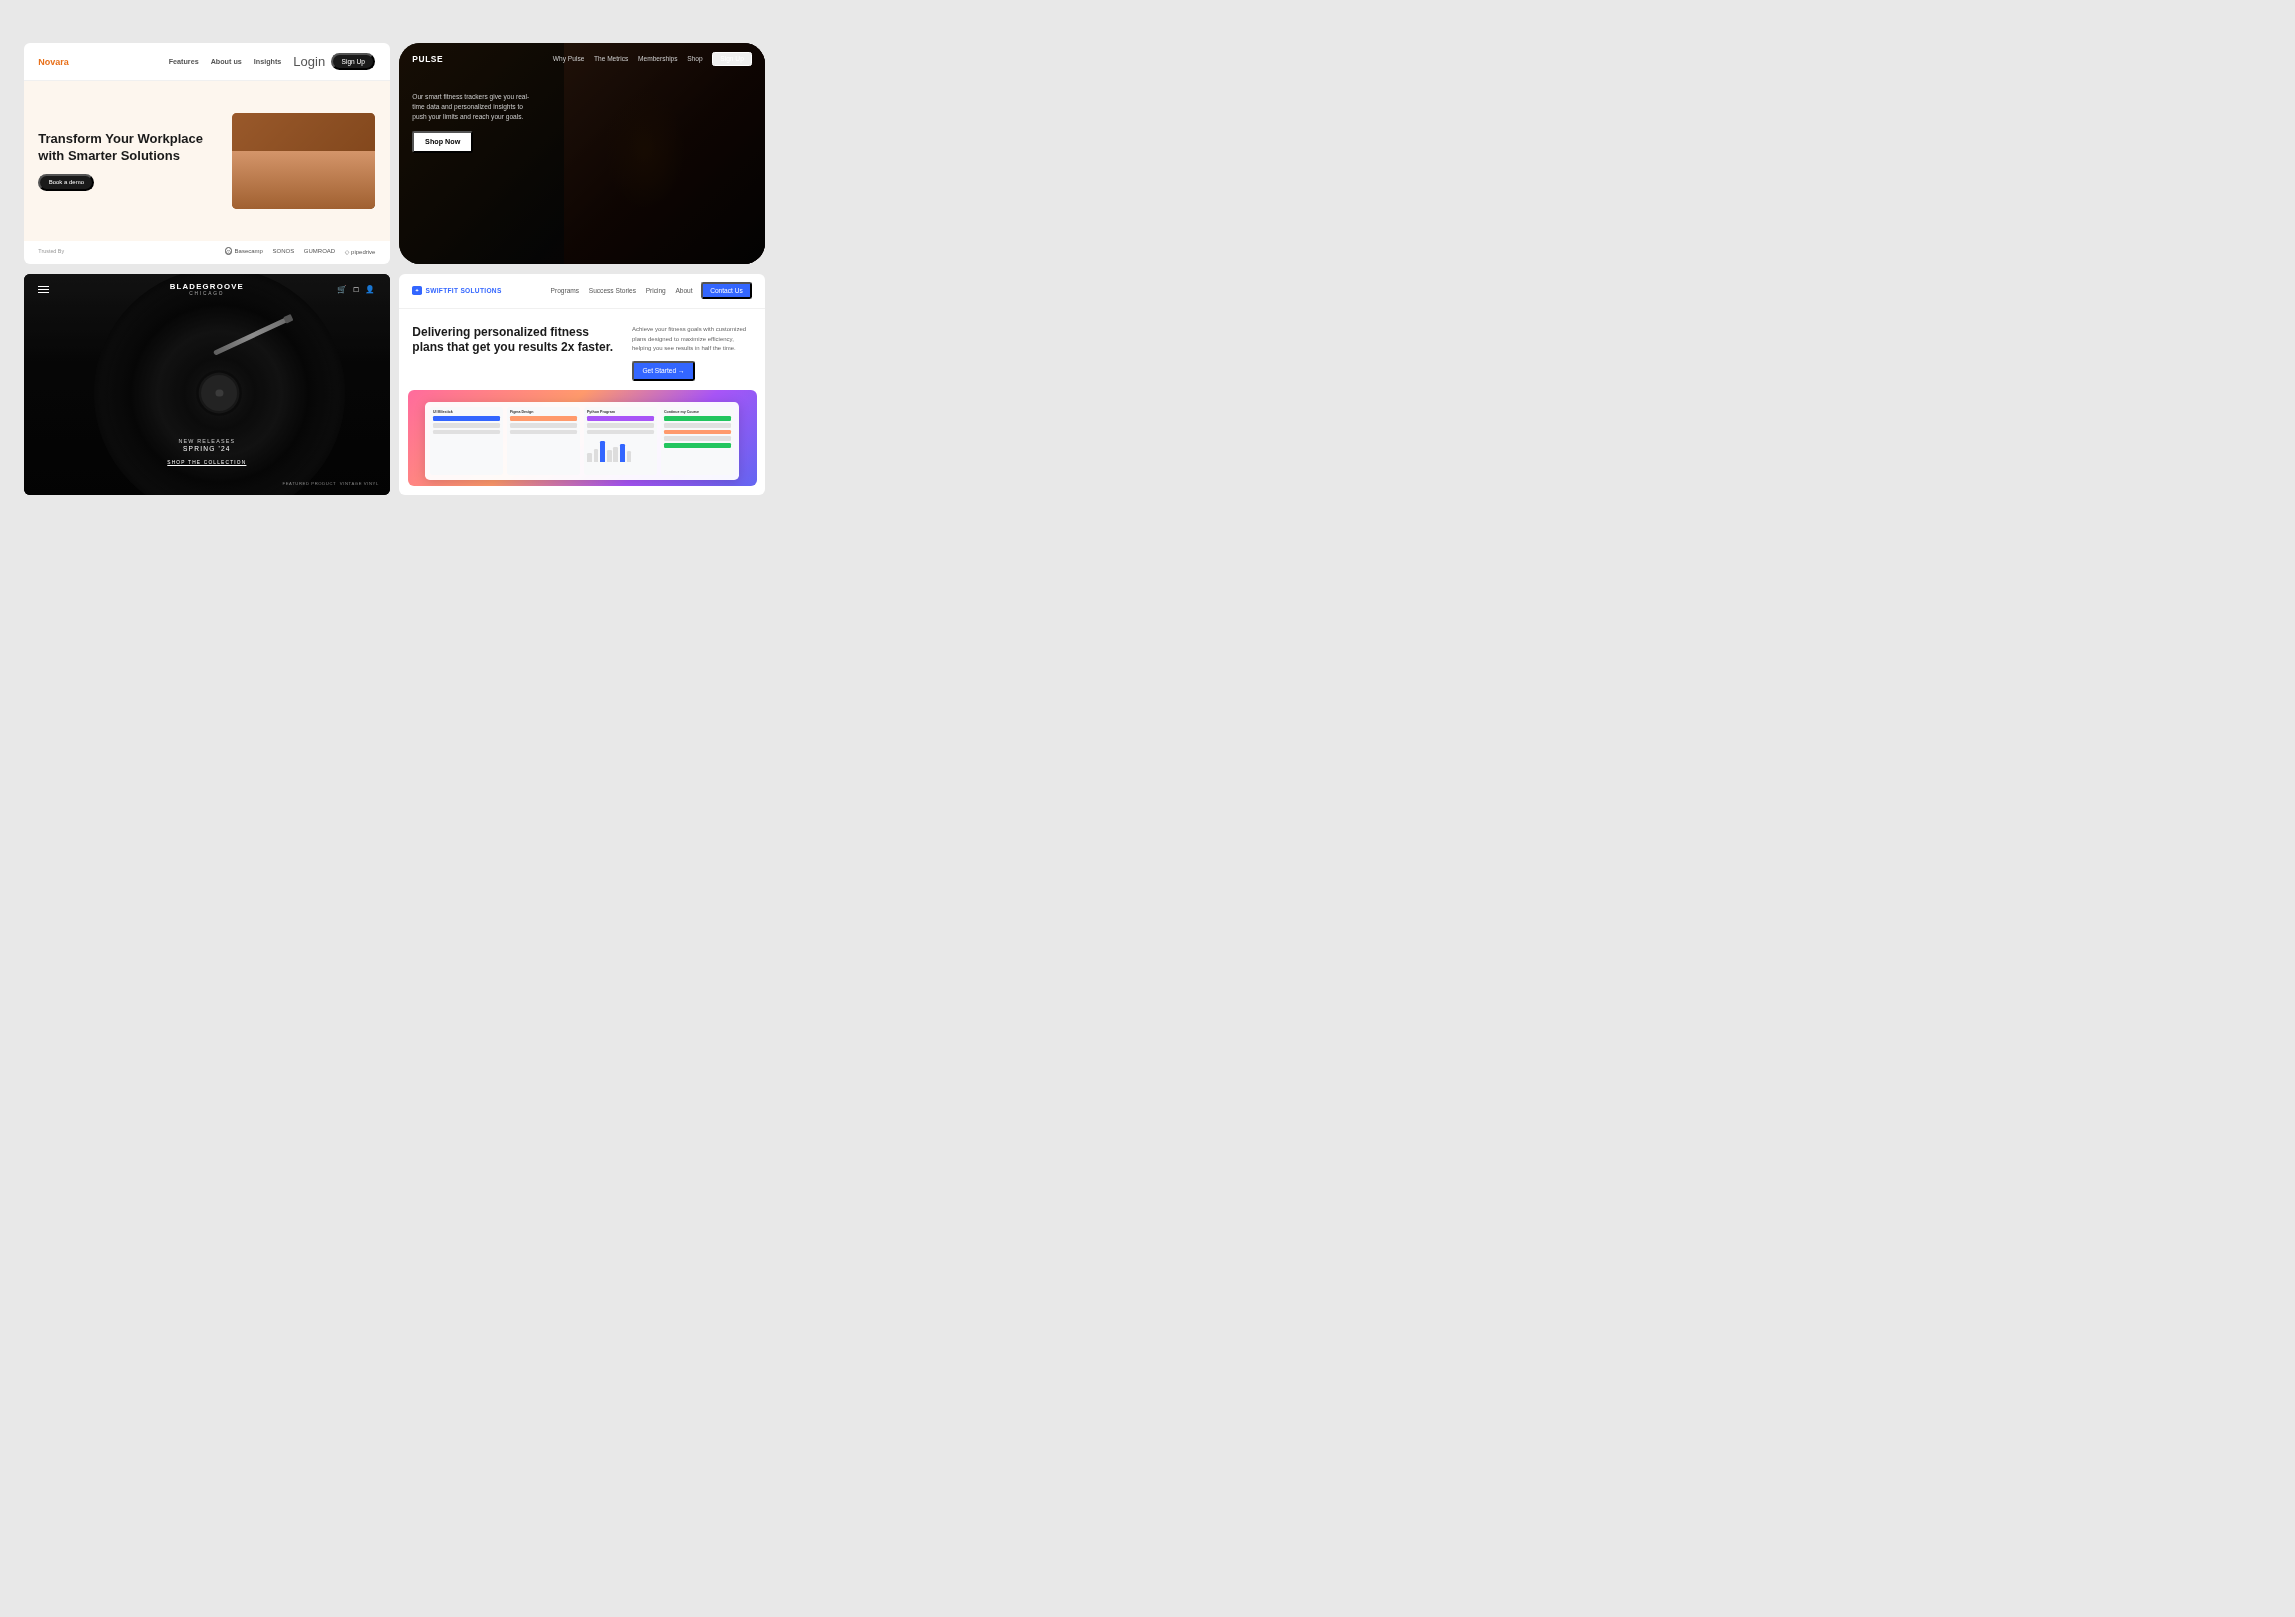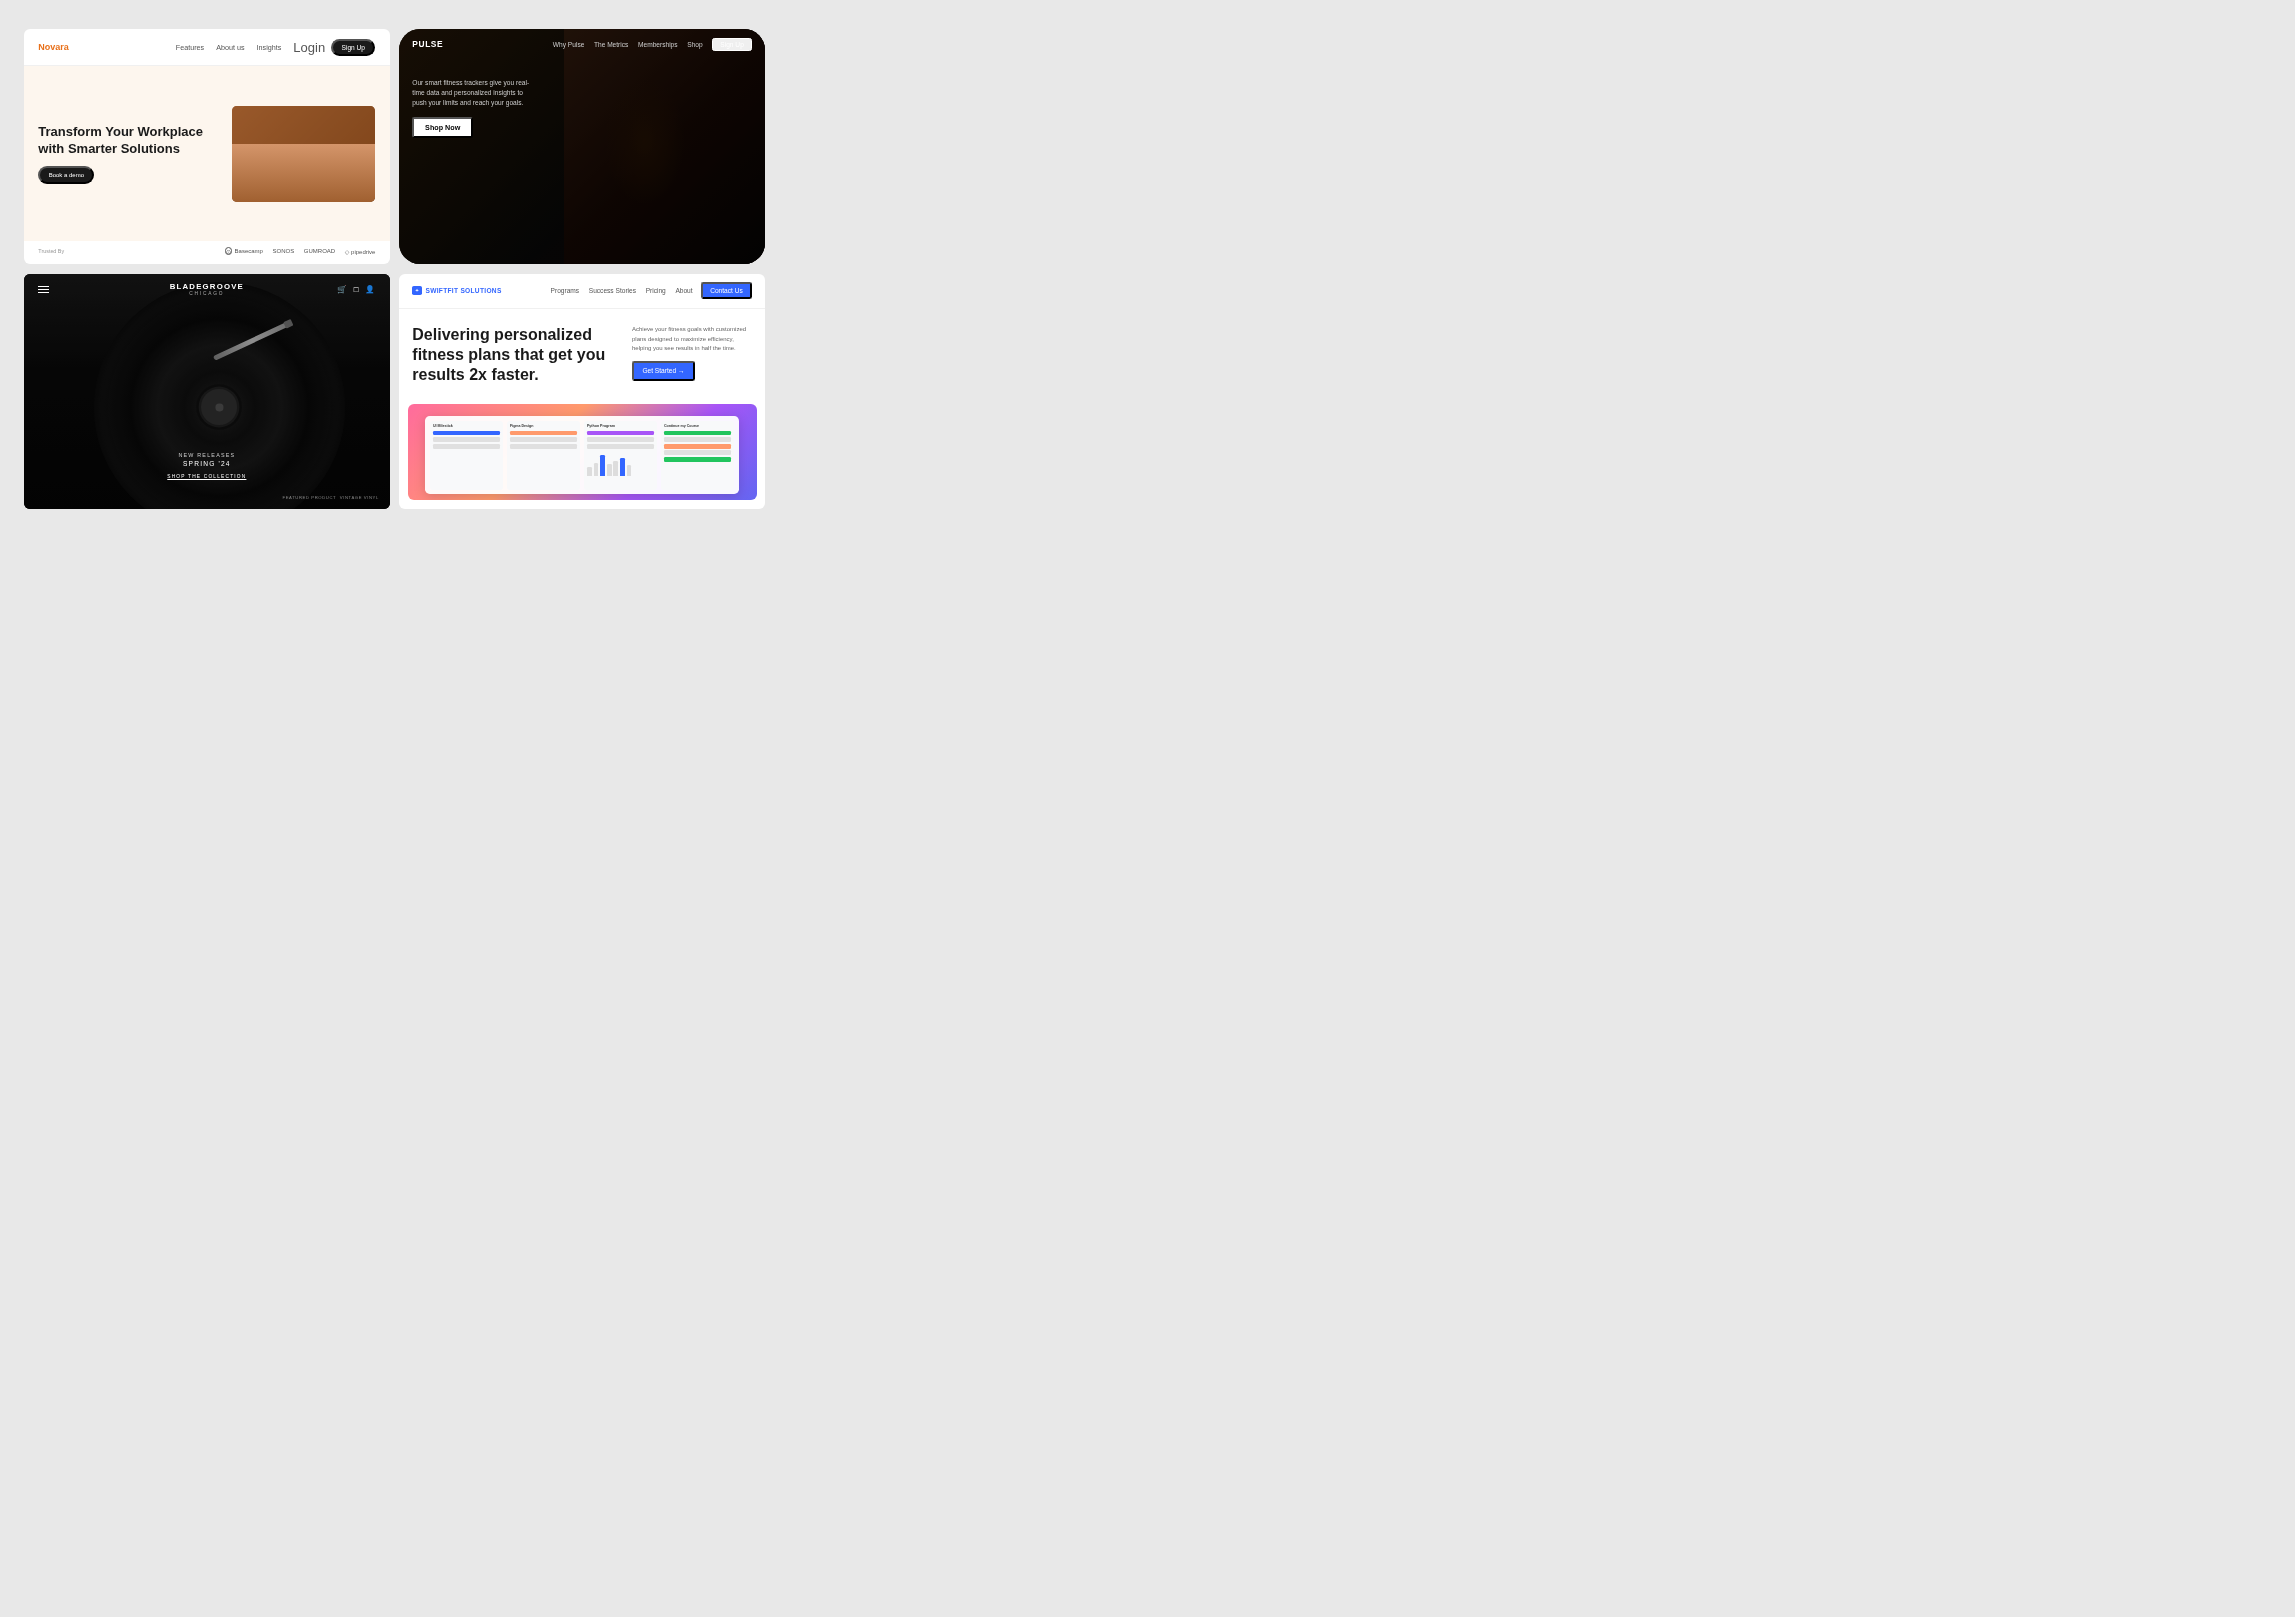--- a/index.html
+++ b/index.html
@@ -52,7 +52,7 @@
       color: #555;
       margin-right: 12px;
     }
-    .novara-nav-links span { cursor: pointer; }
+    .novara-nav-links span { cursor: pointer; font-weight: bold; }
     .novara-login {
       font-size: 13px;
       color: #555;

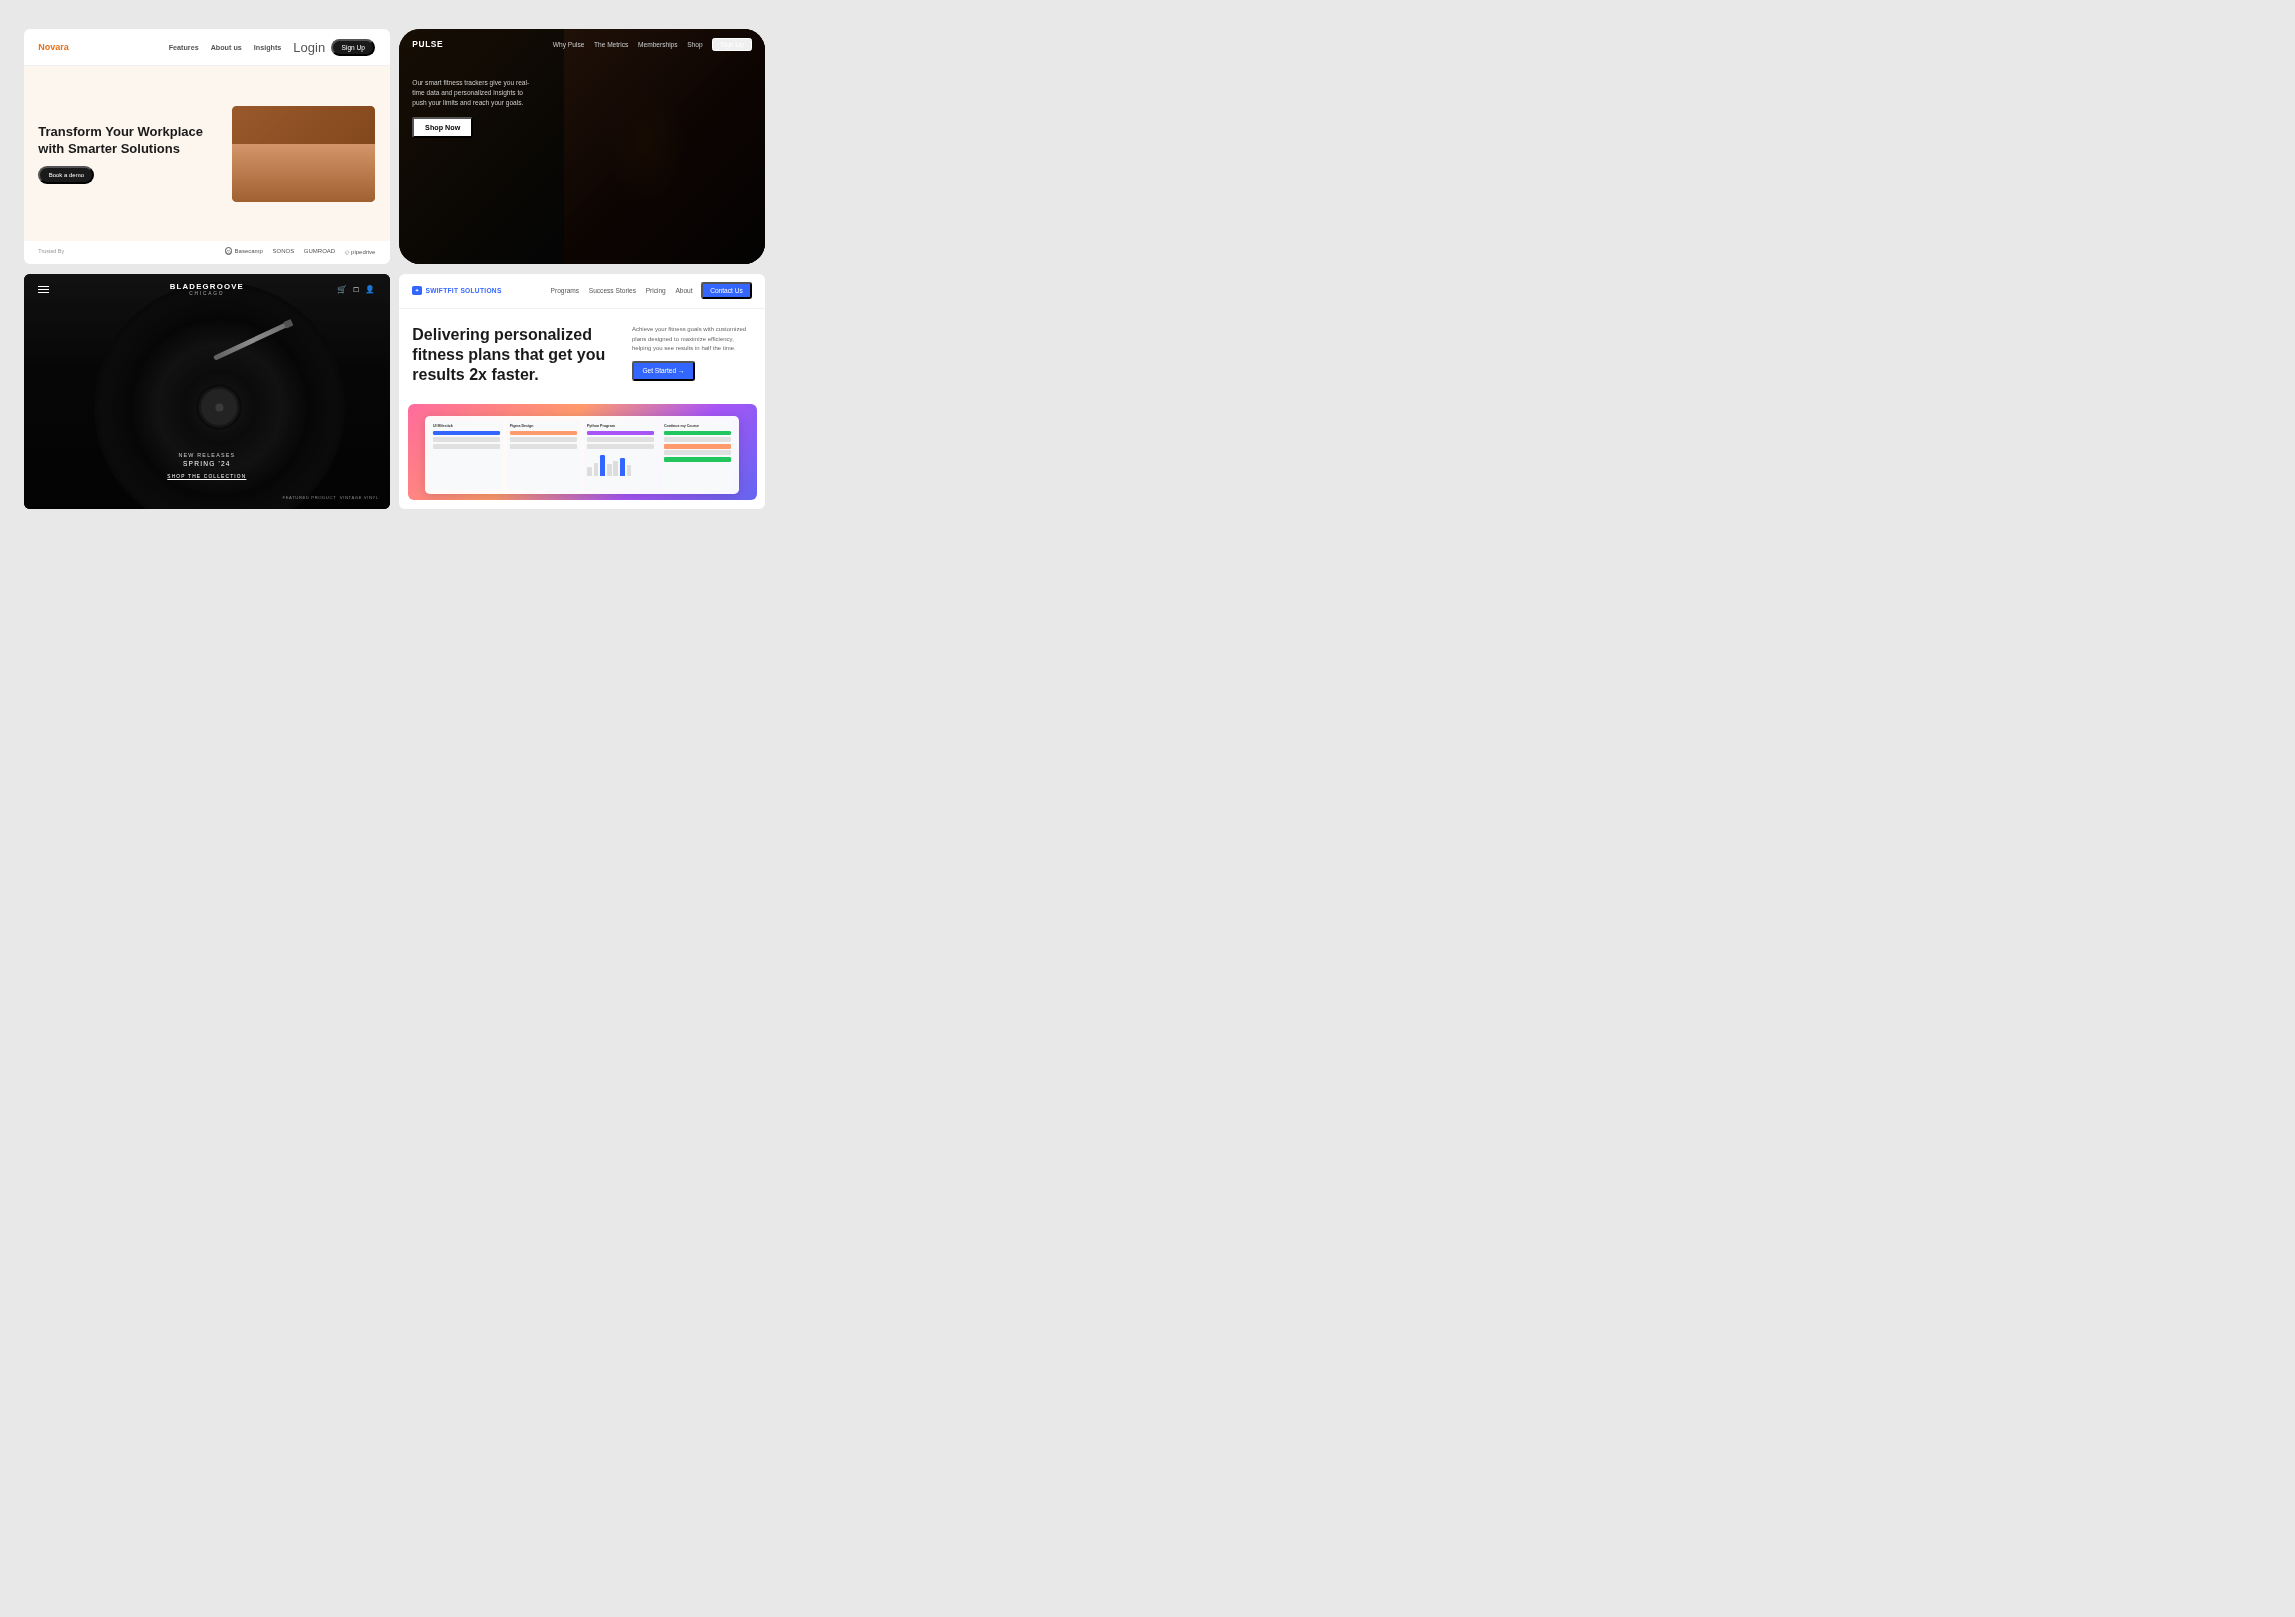--- a/index.html
+++ b/index.html
@@ -438,7 +438,7 @@
     }
     .sf-hero-left { flex: 1; }
     .sf-headline {
-      font-size: 16px;
+      font-size: 12px;
       font-weight: 800;
       color: #1a1a1a;
       line-height: 1.25;

